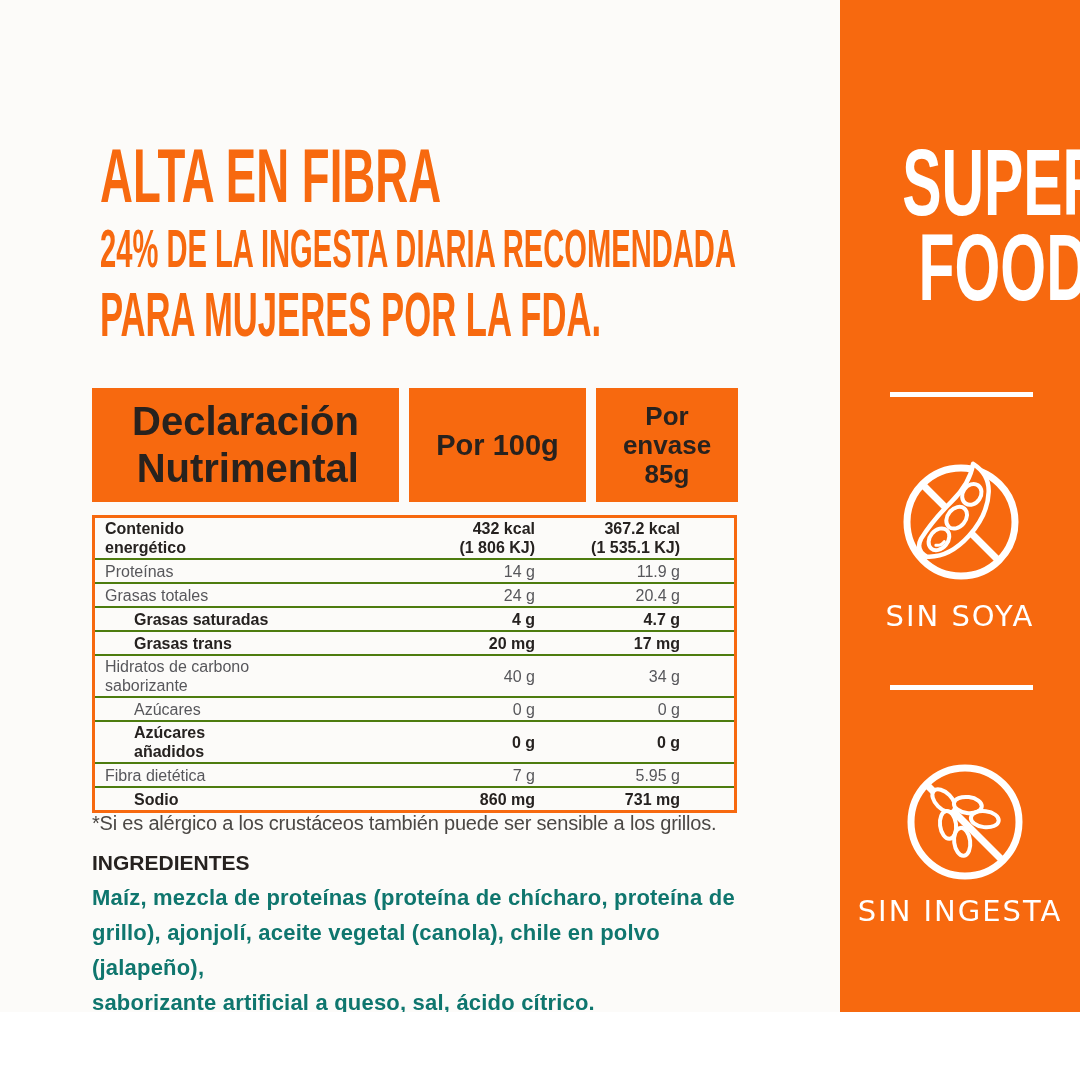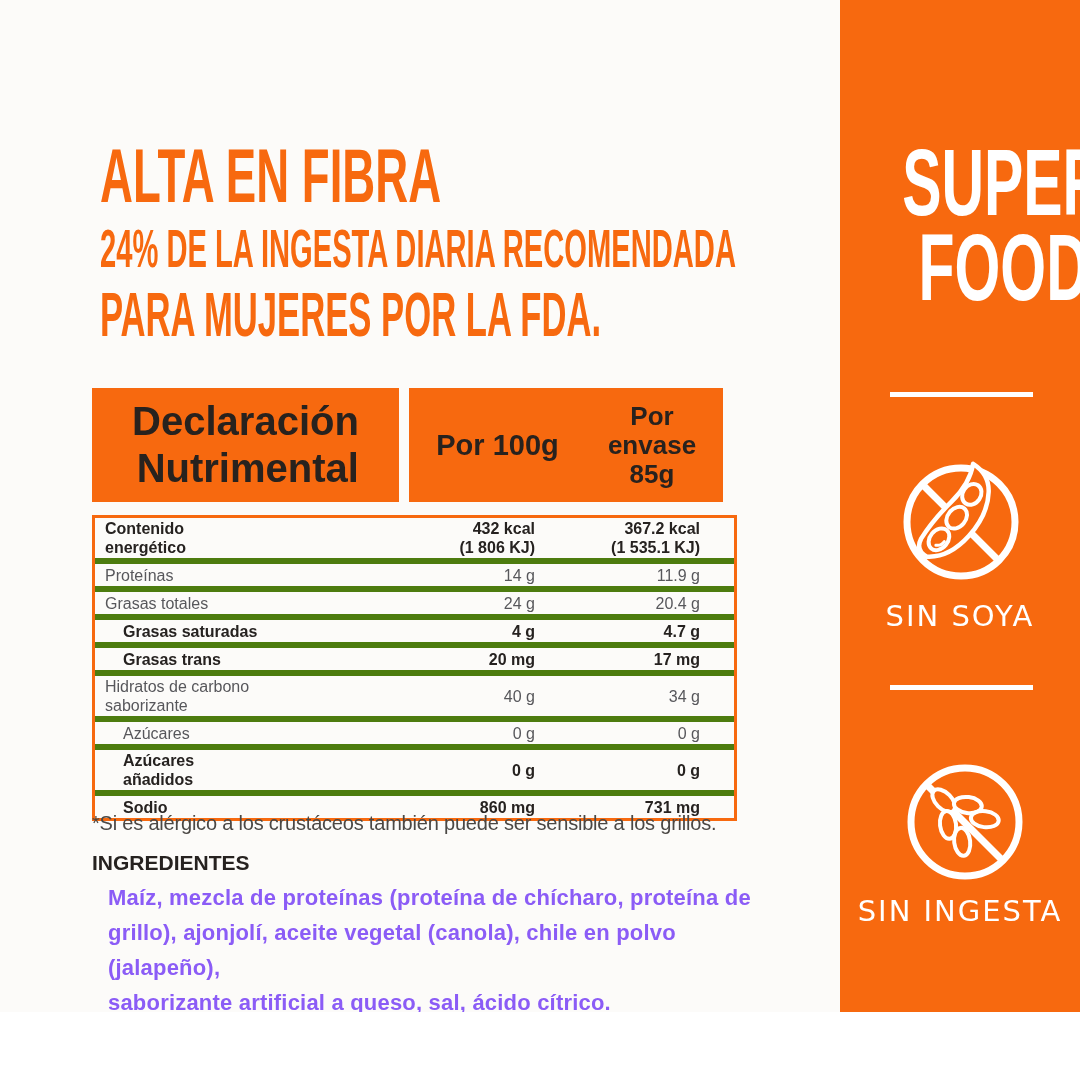--- a/index.html
+++ b/index.html
@@ -25,7 +25,7 @@
             color:#28221E; font-weight:bold; }
   .hdr-title{ left:92px;  width:307px; font-size:40px; line-height:47px;text-align:right; }
   .hdr-col1 { left:409px; width:177px; font-size:29px; }
-  .hdr-col2 { left:581px; width:142px; font-size:26px; line-height:29px; white-space:pre-line; }
+  .hdr-col2 { left:596px; width:142px; font-size:26px; line-height:29px; white-space:pre-line; }
 
   
   .ntable{ position:absolute; left:92px; top:515px; width:645px;

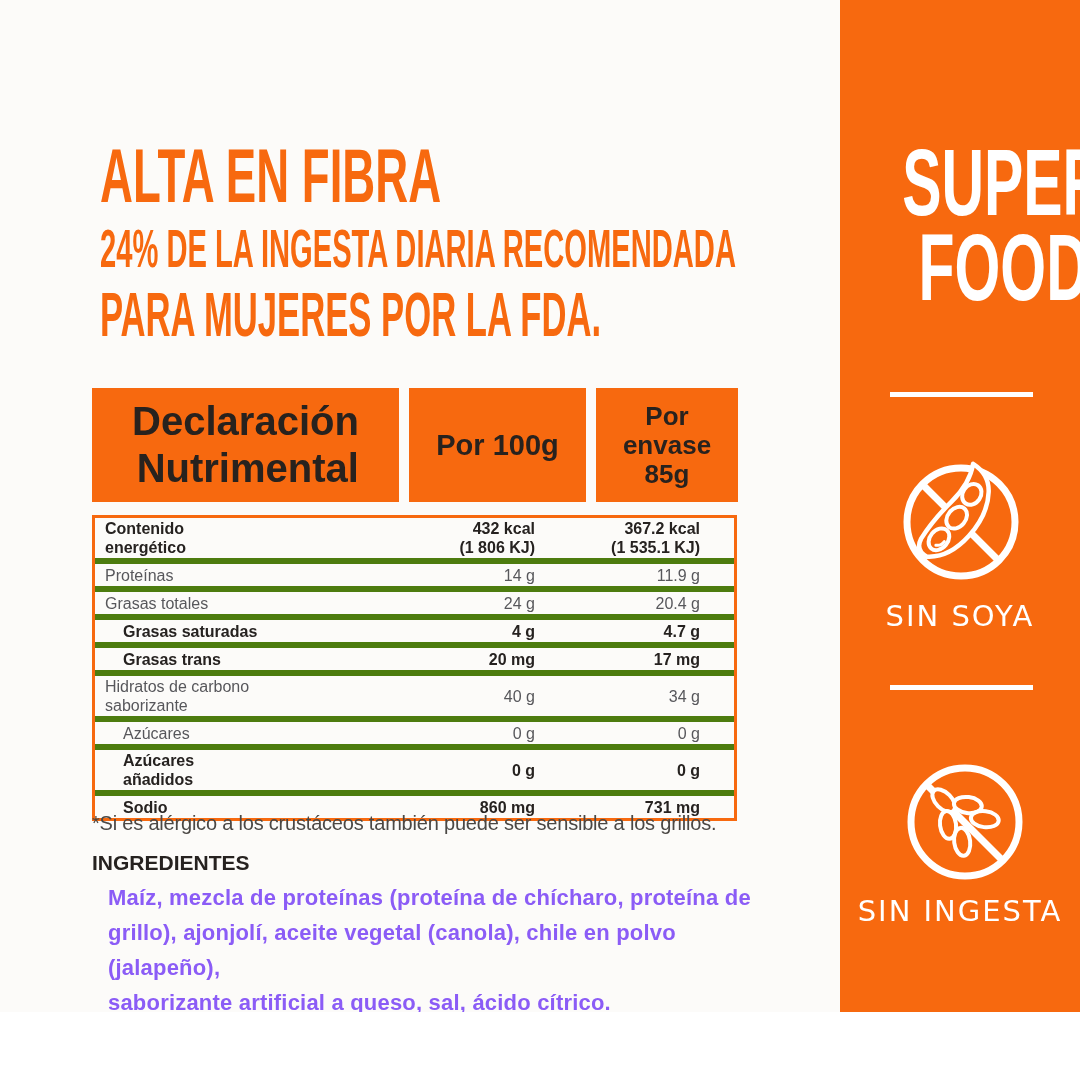--- a/index.html
+++ b/index.html
@@ -31,7 +31,7 @@
   .ntable{ position:absolute; left:92px; top:515px; width:645px;
            border:3px solid #F7690F; box-sizing:border-box; }
   .nrow{ display:grid; grid-template-columns:1fr 177px 151px; align-items:center;
-         border-bottom:6px solid #4d7c0f; padding:1px 0; min-height:20px;
+         border-bottom:2px solid #4d7c0f; padding:1px 0; min-height:20px;
          font-size:16px; line-height:19px; color:#57575B; }
   .nrow:last-child{ border-bottom:none; }
   .nrow .lbl{ padding-left:10px; white-space:pre-line; }

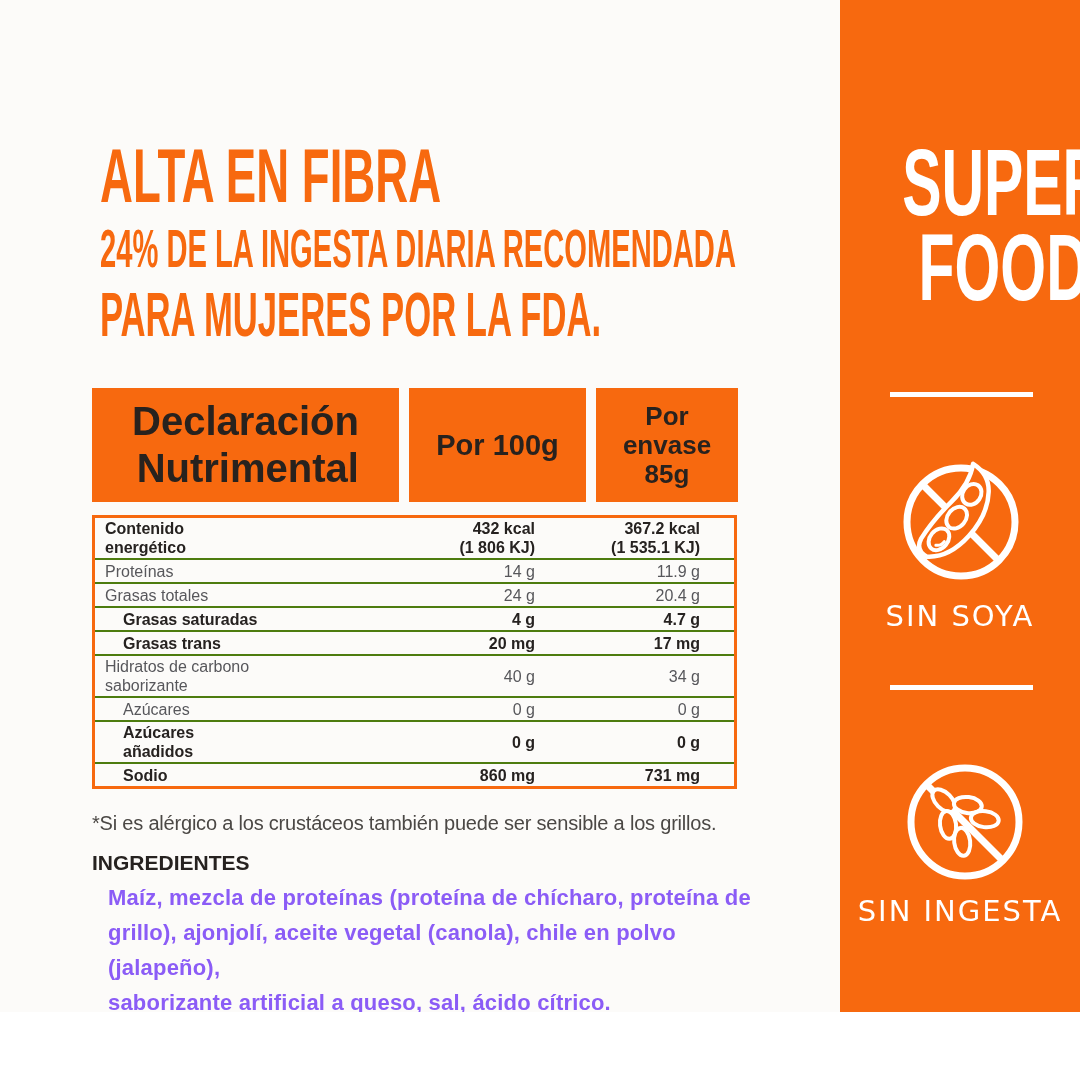--- a/index.html
+++ b/index.html
@@ -37,7 +37,7 @@
   .nrow .lbl{ padding-left:10px; white-space:pre-line; }
   .nrow.indent .lbl{ padding-left:28px; }
   .nrow .v1{ text-align:right; padding-right:48px; white-space:pre-line; }
-  .nrow .v2{ text-align:right; padding-right:34px; white-space:pre-line; }
+  .nrow .v2{ text-align:right; padding-right:54px; white-space:pre-line; }
   .nrow.bold{ font-weight:bold; color:#262220; }
 
   

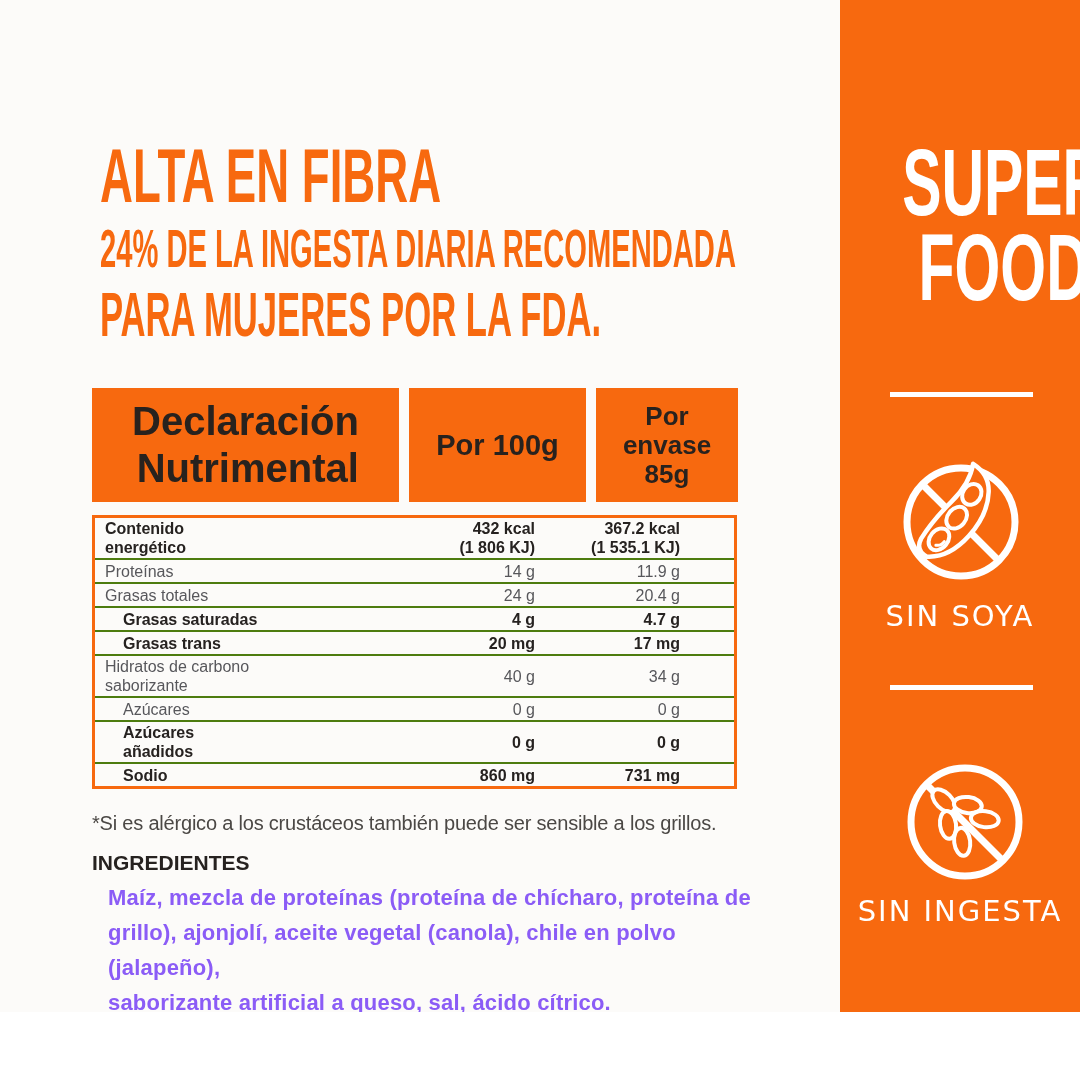--- a/index.html
+++ b/index.html
@@ -35,7 +35,7 @@
          font-size:16px; line-height:19px; color:#57575B; }
   .nrow:last-child{ border-bottom:none; }
   .nrow .lbl{ padding-left:10px; white-space:pre-line; }
-  .nrow.indent .lbl{ padding-left:28px; }
+  .nrow.indent .lbl{ padding-left:39px; }
   .nrow .v1{ text-align:right; padding-right:48px; white-space:pre-line; }
   .nrow .v2{ text-align:right; padding-right:54px; white-space:pre-line; }
   .nrow.bold{ font-weight:bold; color:#262220; }

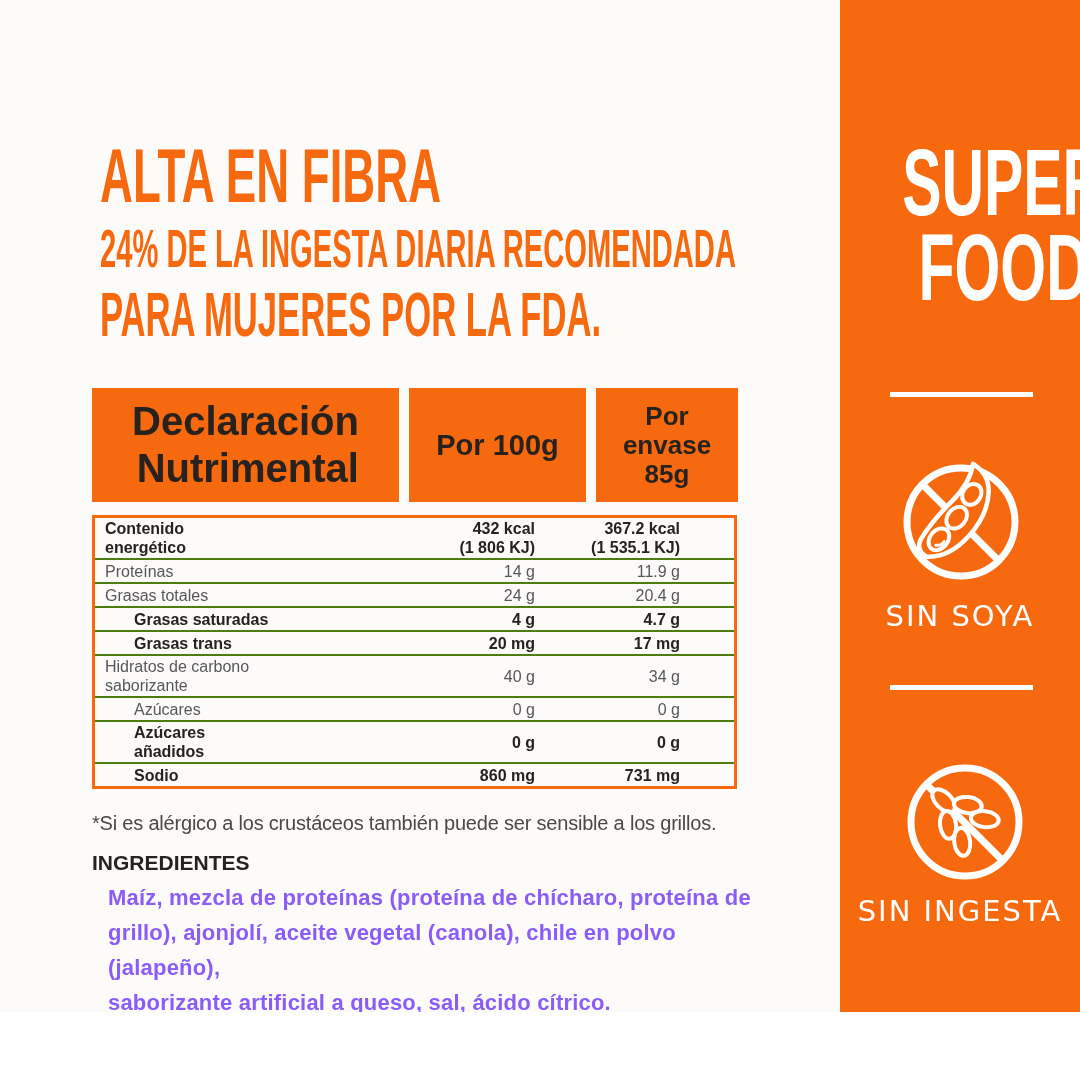--- a/index.html
+++ b/index.html
@@ -137,6 +137,11 @@
         <span class="v1">0 g</span>
         <span class="v2">0 g</span>
       </div>
+      <div class="nrow">
+        <span class="lbl">Fibra dietética</span>
+        <span class="v1">7 g</span>
+        <span class="v2">5.95 g</span>
+      </div>
       <div class="nrow bold indent">
         <span class="lbl">Sodio</span>
         <span class="v1">860 mg</span>

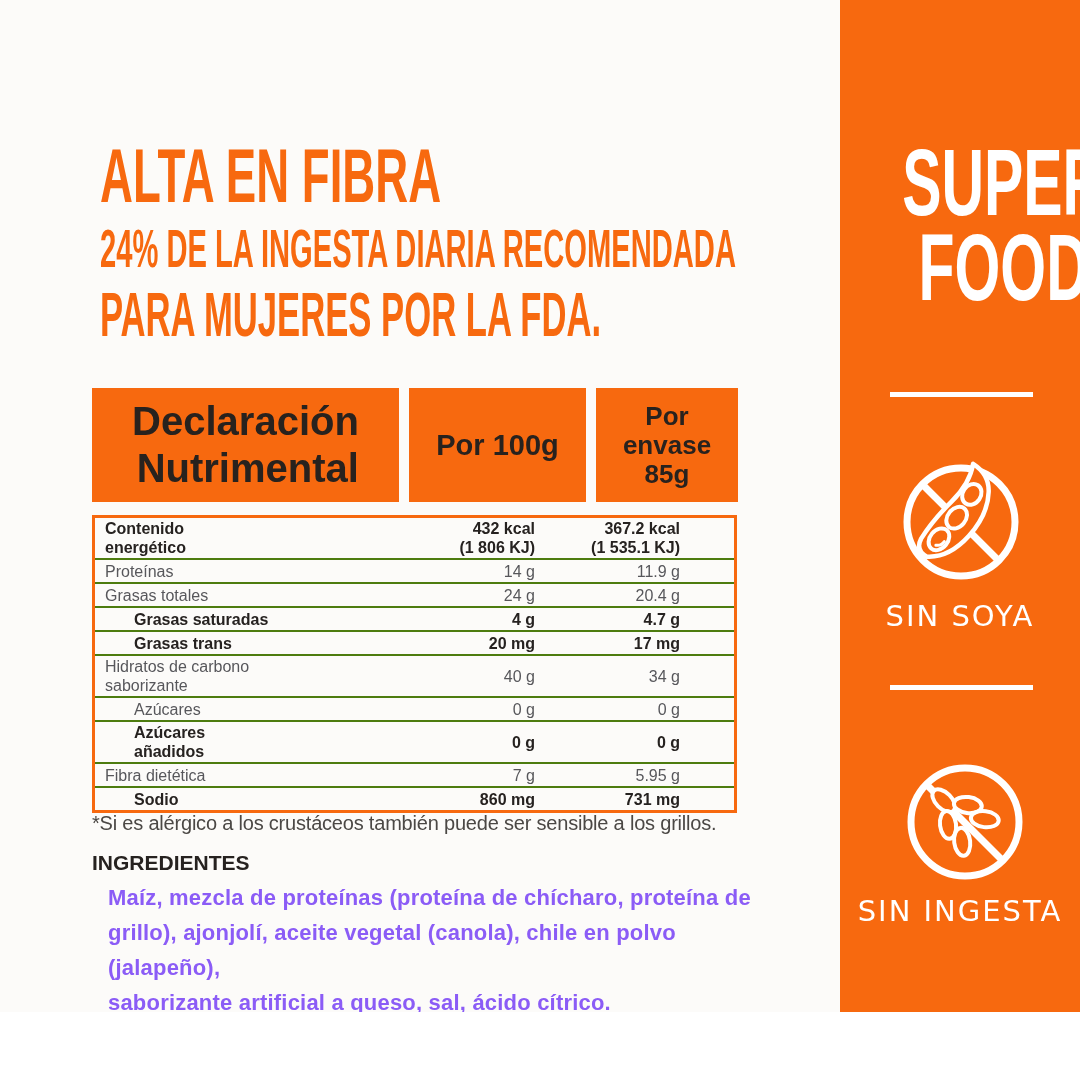--- a/index.html
+++ b/index.html
@@ -43,8 +43,8 @@
   
   .footnote{ position:absolute; left:92px; top:812px; font-size:20px; letter-spacing:-0.2px; color:#4B4845; }
   .ing-head{ position:absolute; left:92px; top:851px; font-size:21px; font-weight:bold; color:#262220; }
-  .ing-text{ position:absolute; left:108px; top:880px; width:680px; font-size:22px;
-             line-height:35px; font-weight:bold; letter-spacing:0.2px; color:#8b5cf6; }
+  .ing-text{ position:absolute; left:92px; top:880px; width:680px; font-size:22px;
+             line-height:35px; font-weight:bold; letter-spacing:0.2px; color:#0f766e; }
   .ing-text span{ display:block; }
 
   

